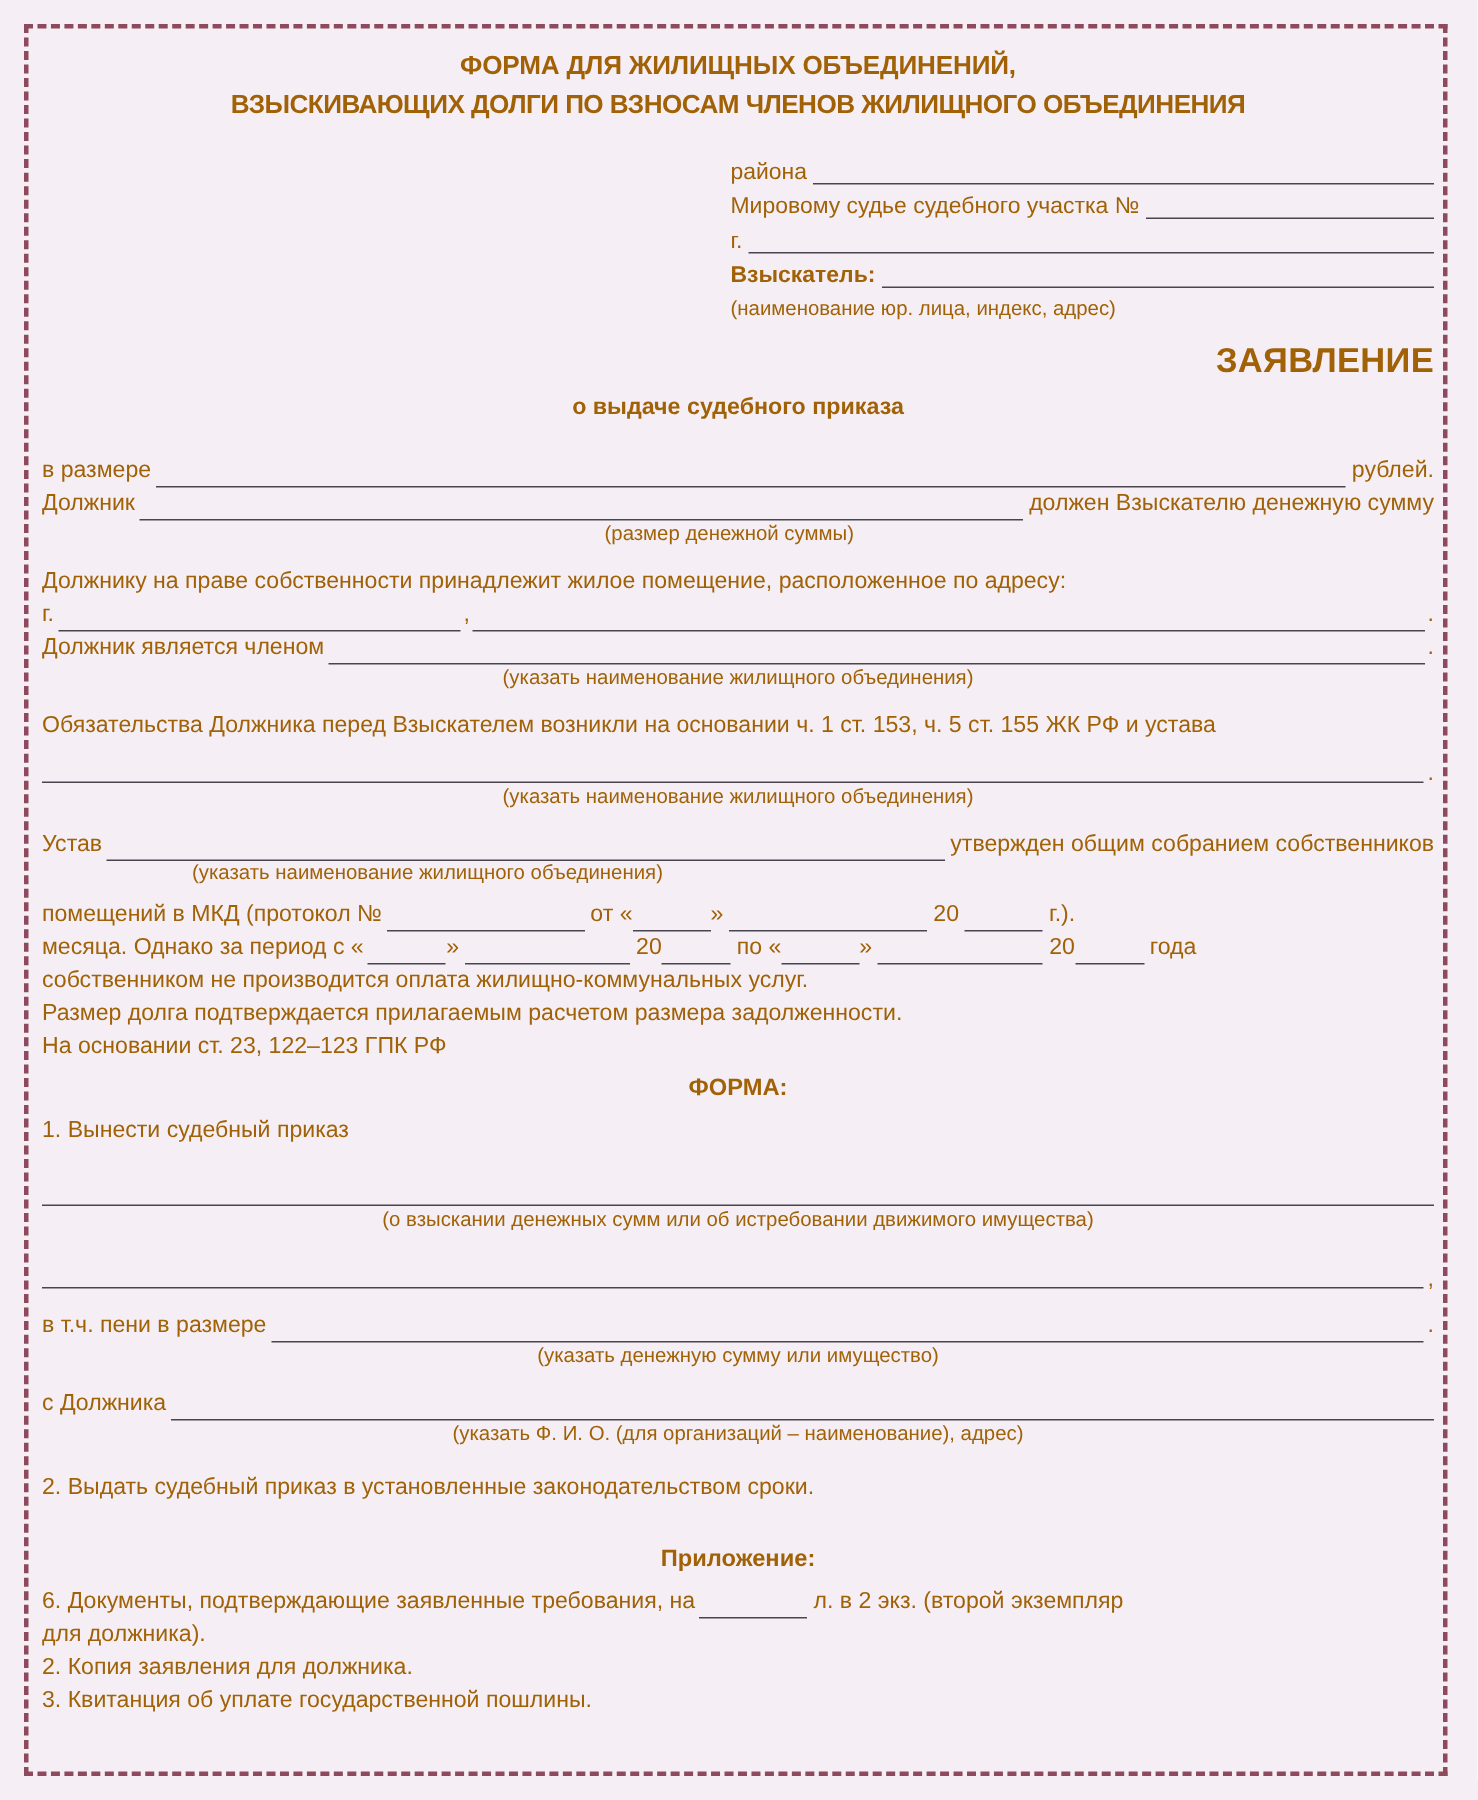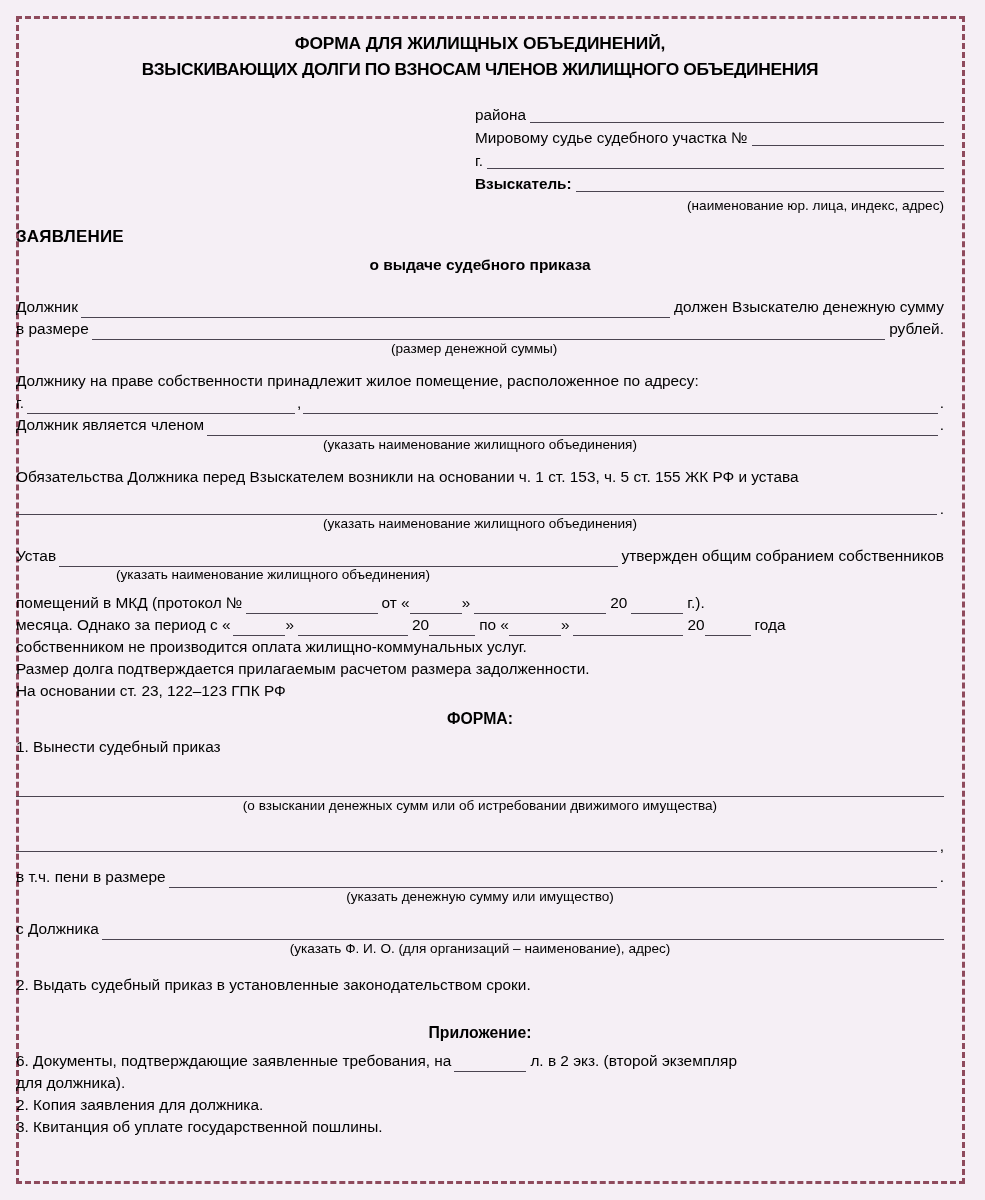--- a/index.html
+++ b/index.html
@@ -31,12 +31,12 @@
   }
   #content {
     position: absolute;
-    left: 16px;
+    left: 28px;
     top: 0;
     width: 928px;
     height: 1200px;
     box-sizing: border-box;
-    color: #000000;
+    color: #a16207;
   }
 
   

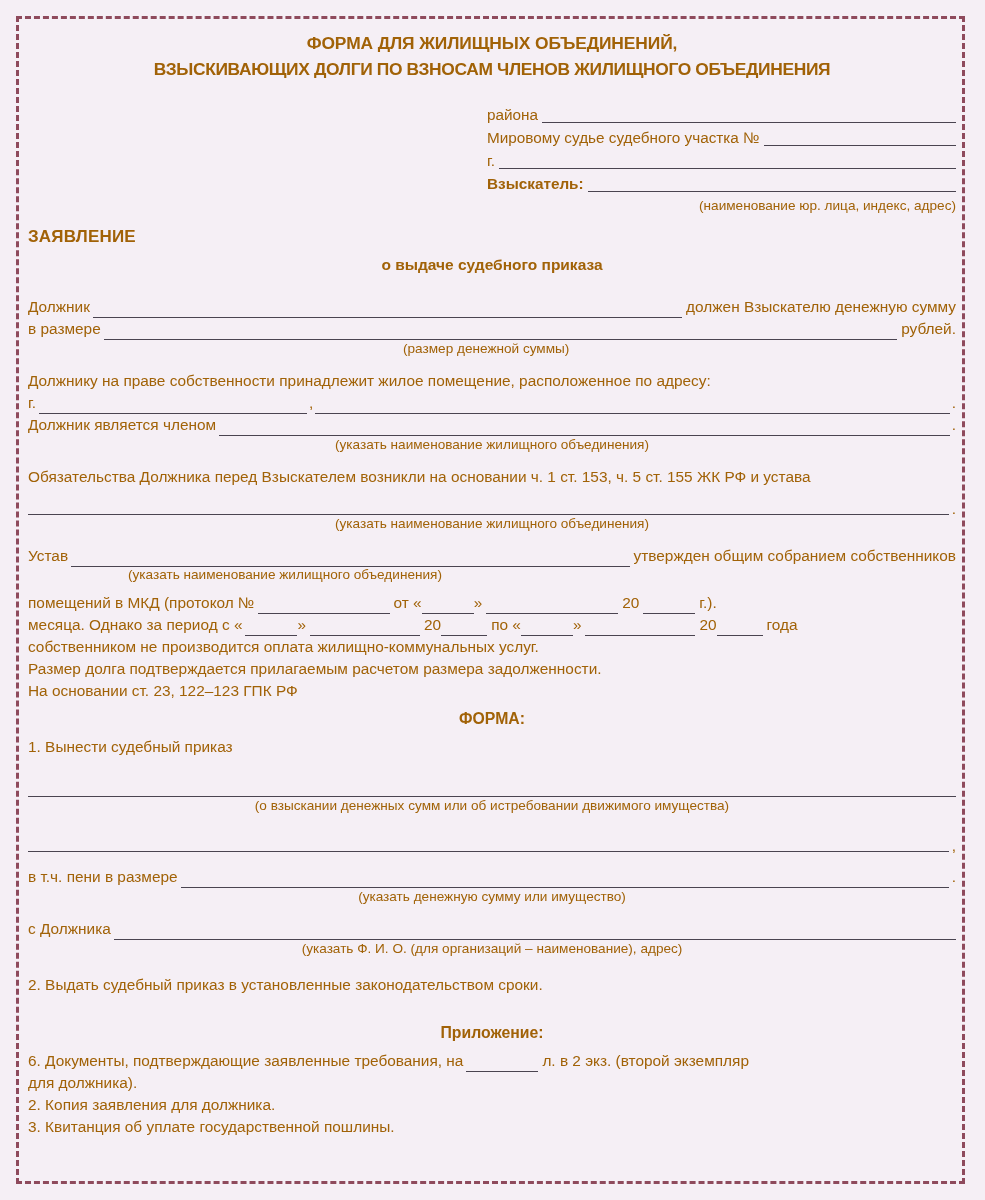--- a/index.html
+++ b/index.html
@@ -81,7 +81,7 @@
     margin-top: 1px;
     margin-bottom: 4px;
   }
-  .caption.r { text-align: right; }
+  .caption.r { text-align: left; }
 
   
   .headline {

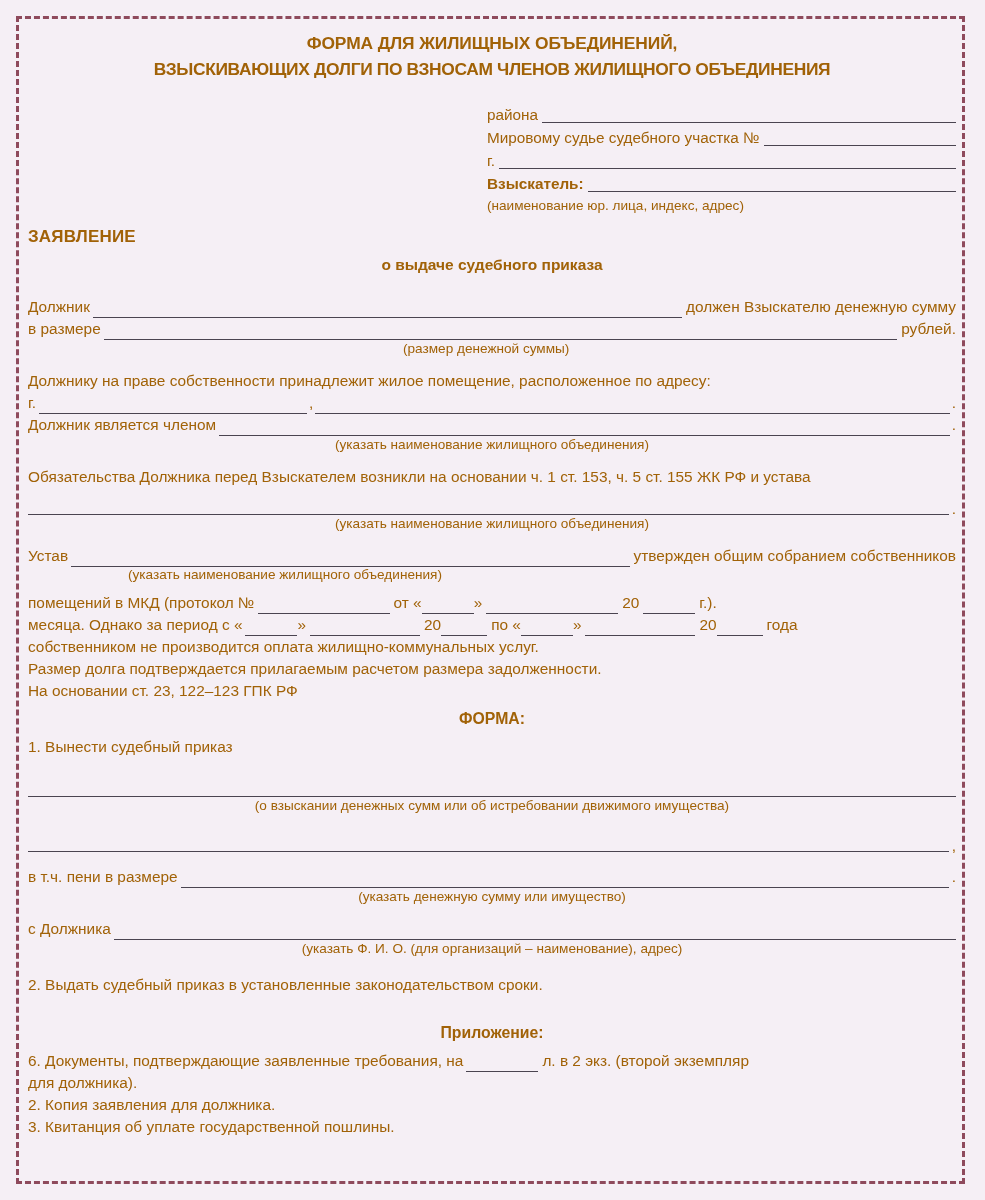--- a/index.html
+++ b/index.html
@@ -85,9 +85,9 @@
 
   
   .headline {
-    text-align: left;
+    text-align: right;
     font-weight: bold;
-    font-size: 17px;
+    font-size: 23px;
     margin-top: 14px;
     letter-spacing: 0.2px;
   }

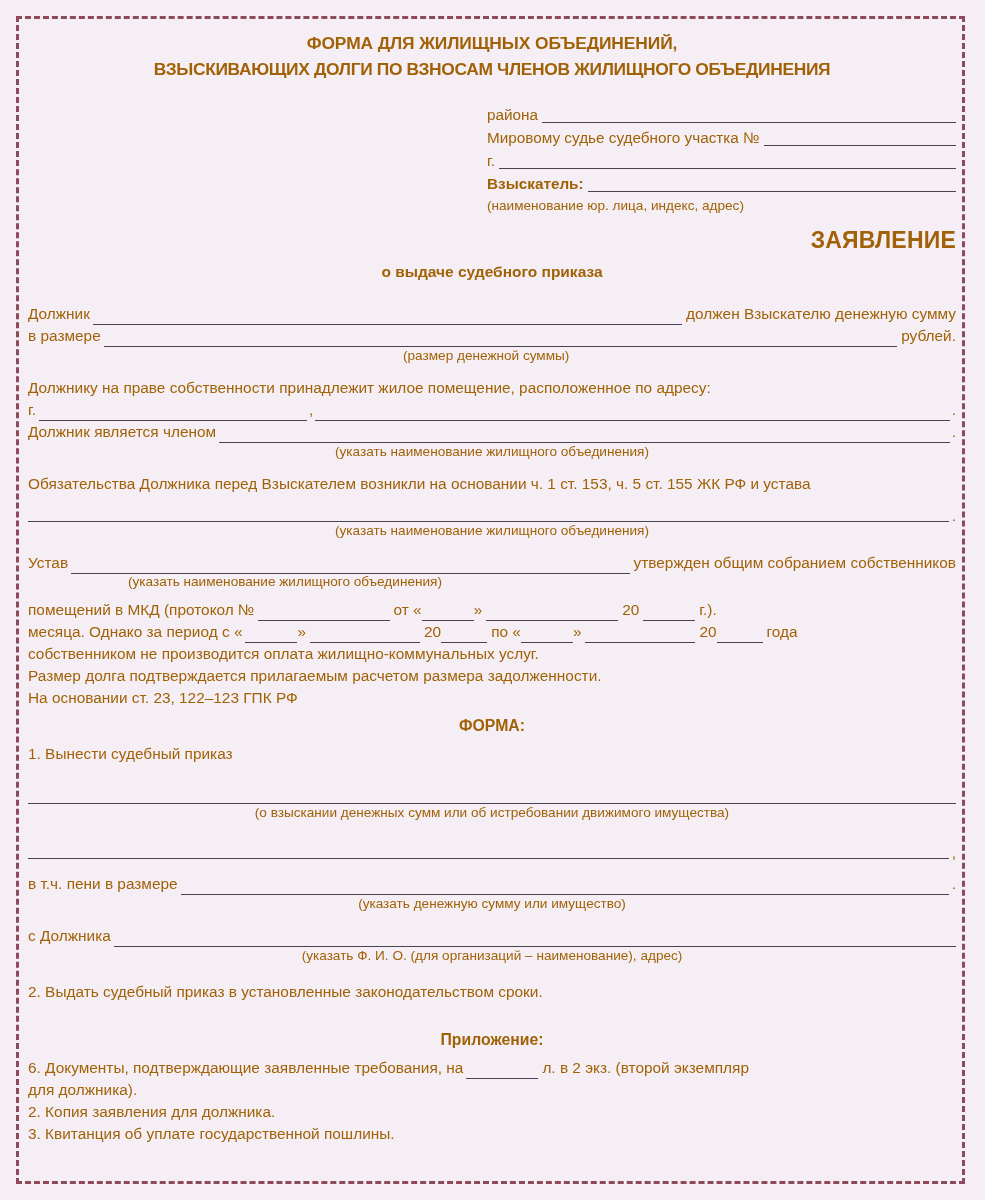--- a/index.html
+++ b/index.html
@@ -209,15 +209,15 @@
     <div class="body">
 
       <div class="row">
+        <span class="t pre">в размере</span>
+        <span class="seg"></span>
+        <span class="t post">рублей.</span>
+      </div>
+
+      <div class="row">
         <span class="t pre">Должник</span>
         <span class="seg"></span>
         <span class="t post">должен Взыскателю денежную сумму</span>
-      </div>
-
-      <div class="row">
-        <span class="t pre">в размере</span>
-        <span class="seg"></span>
-        <span class="t post">рублей.</span>
       </div>
       <div class="caption" style="text-align:left; margin-left:375px;">(размер денежной суммы)</div>
 

